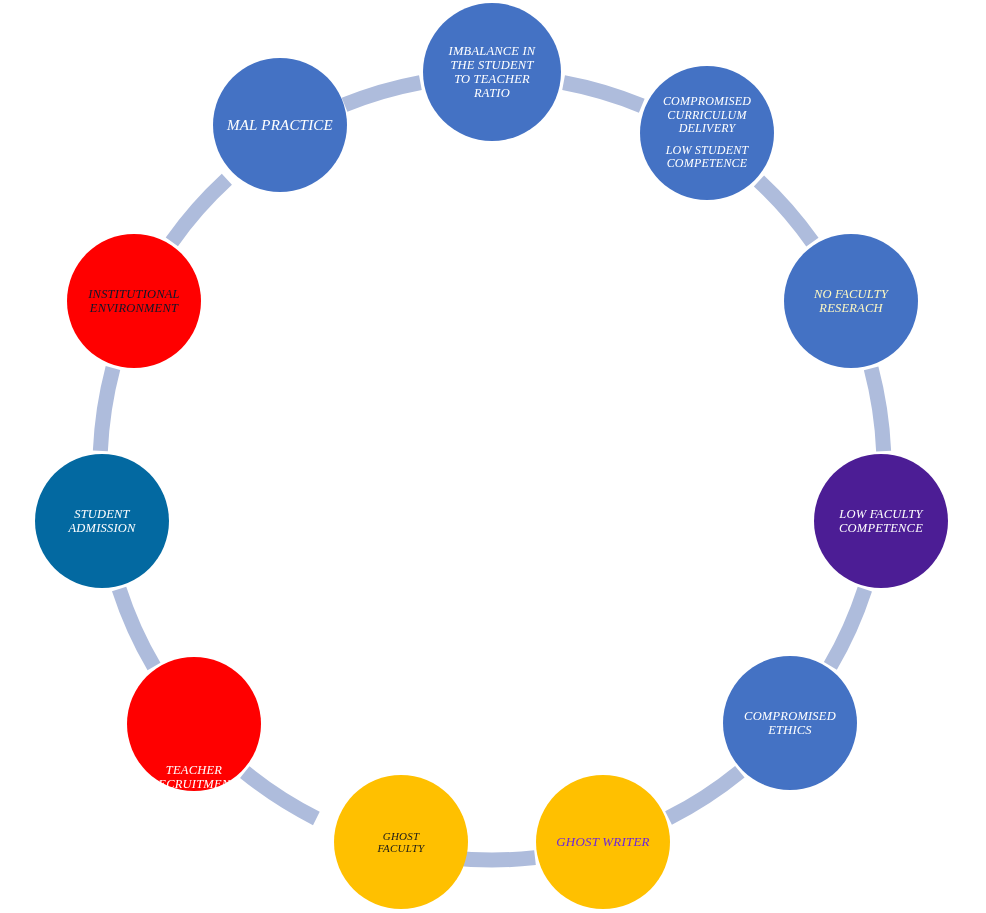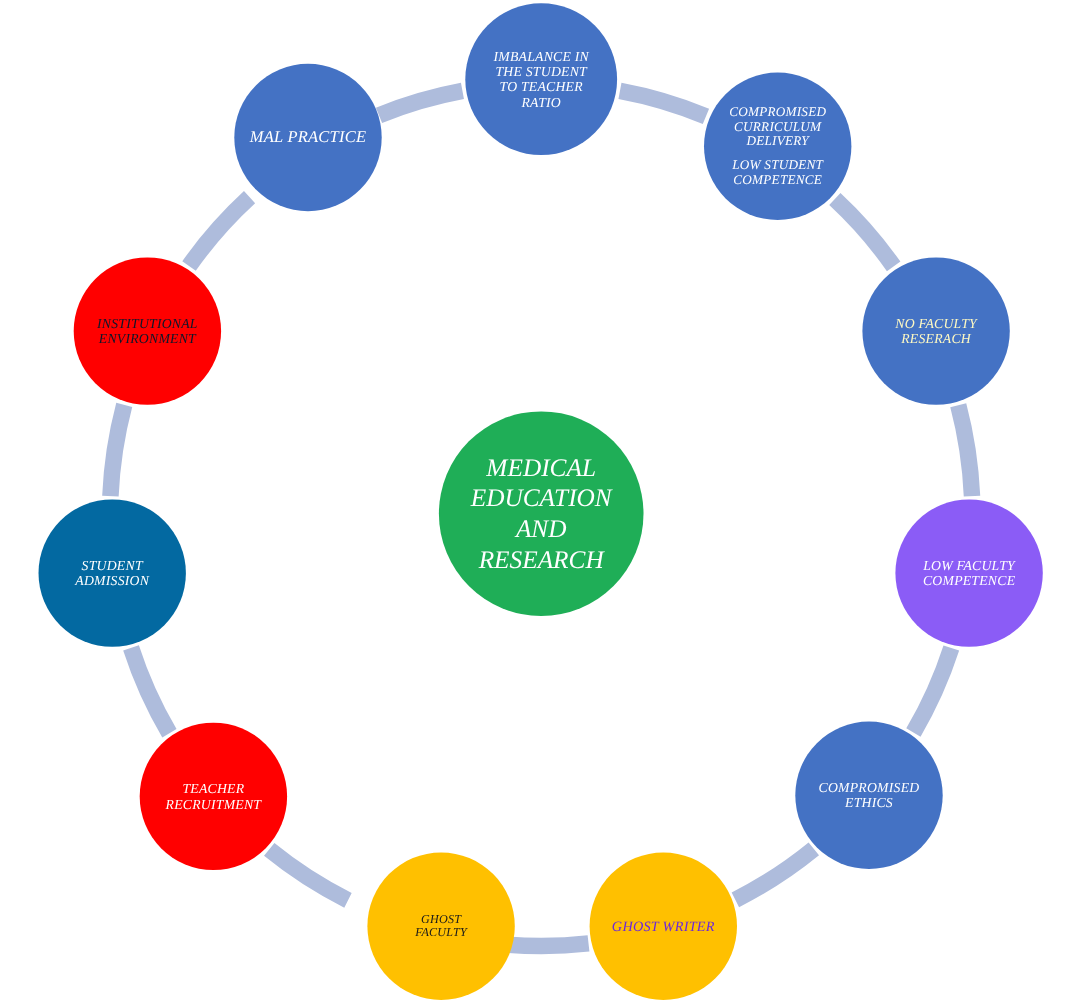--- a/index.html
+++ b/index.html
@@ -131,12 +131,6 @@
       </div>
     </div>
 
-  <div id="hub" style="left: 399px; top: 374px; width: 186px; height: 186px; background: rgb(31, 174, 87); color: rgb(255, 255, 255); font-size: 23px;">
-    <span class="node-text">MEDICAL
-EDUCATION
-AND
-RESEARCH</span>
-  </div>
 
 </div>
 

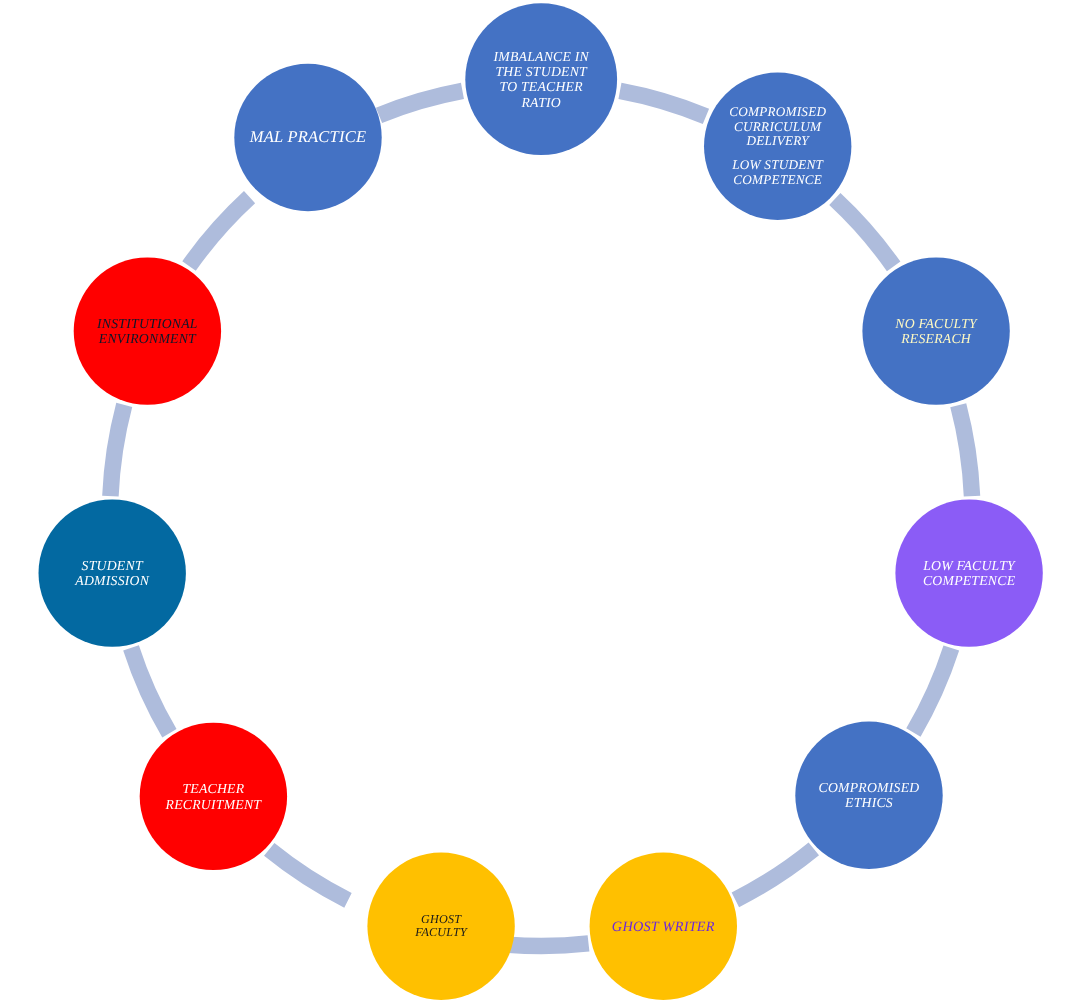--- a/index.html
+++ b/index.html
@@ -99,7 +99,7 @@
         <span class="node-text">NO FACULTY
 RESERACH</span>
       </div>
-      <div class="node" style="left: 814px; top: 454px; width: 134px; height: 134px; background: #8b5cf6; color: rgb(255, 255, 255); font-size: 12.5px;">
+      <div class="node" style="left: 814px; top: 454px; width: 134px; height: 134px; background: #4c1d95; color: rgb(255, 255, 255); font-size: 12.5px;">
         <span class="node-text">LOW FACULTY
 COMPETENCE</span>
       </div>

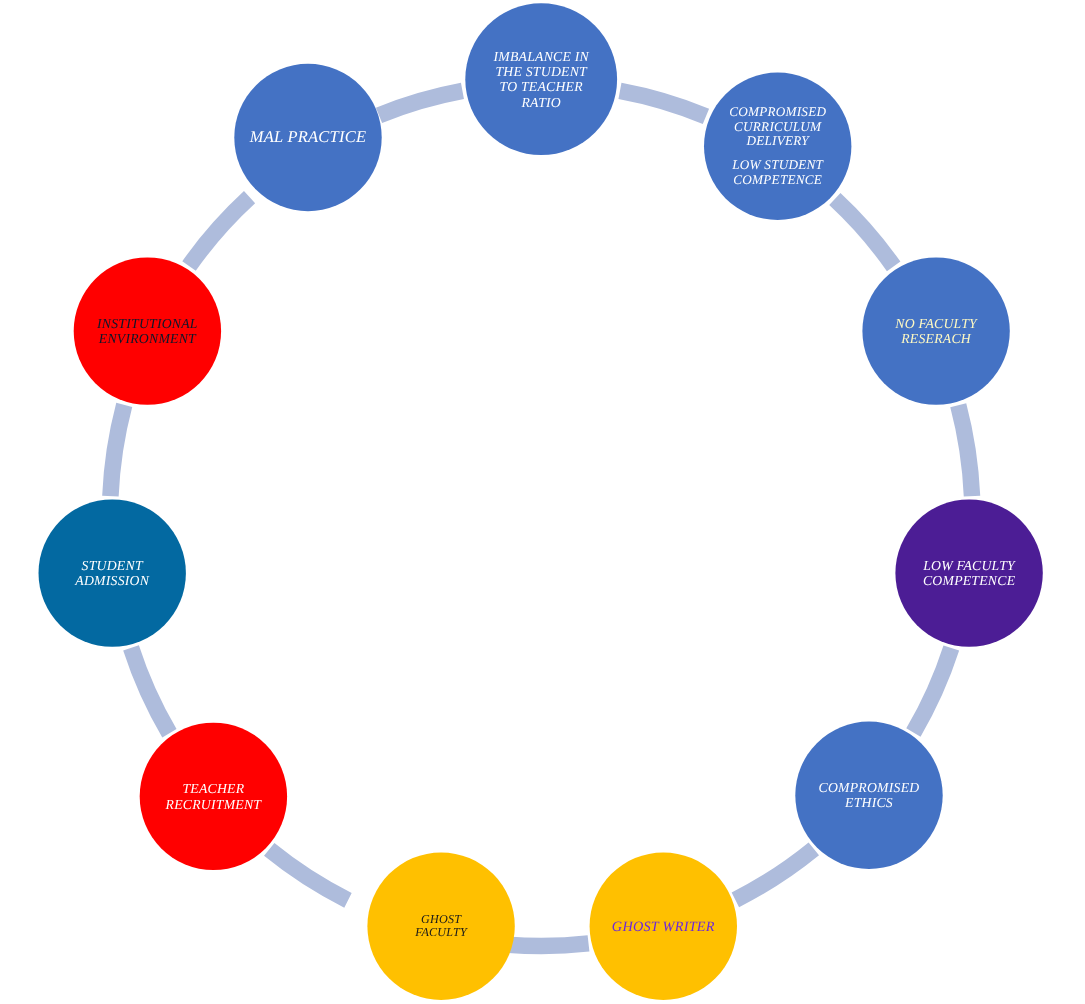--- a/index.html
+++ b/index.html
@@ -114,7 +114,7 @@
         <span class="node-text">GHOST
 FACULTY</span>
       </div>
-      <div class="node" style="left: 127px; top: 657px; width: 134px; height: 134px; background: rgb(255, 0, 0); color: rgb(255, 255, 255); font-size: 12.5px;">
+      <div class="node" style="left: 127px; top: 657px; width: 134px; height: 134px; background: rgb(255, 0, 0); color: rgb(255, 255, 255); font-size: 12.5px; justify-content: flex-end;">
         <span class="node-text">TEACHER
 RECRUITMENT</span>
       </div>

